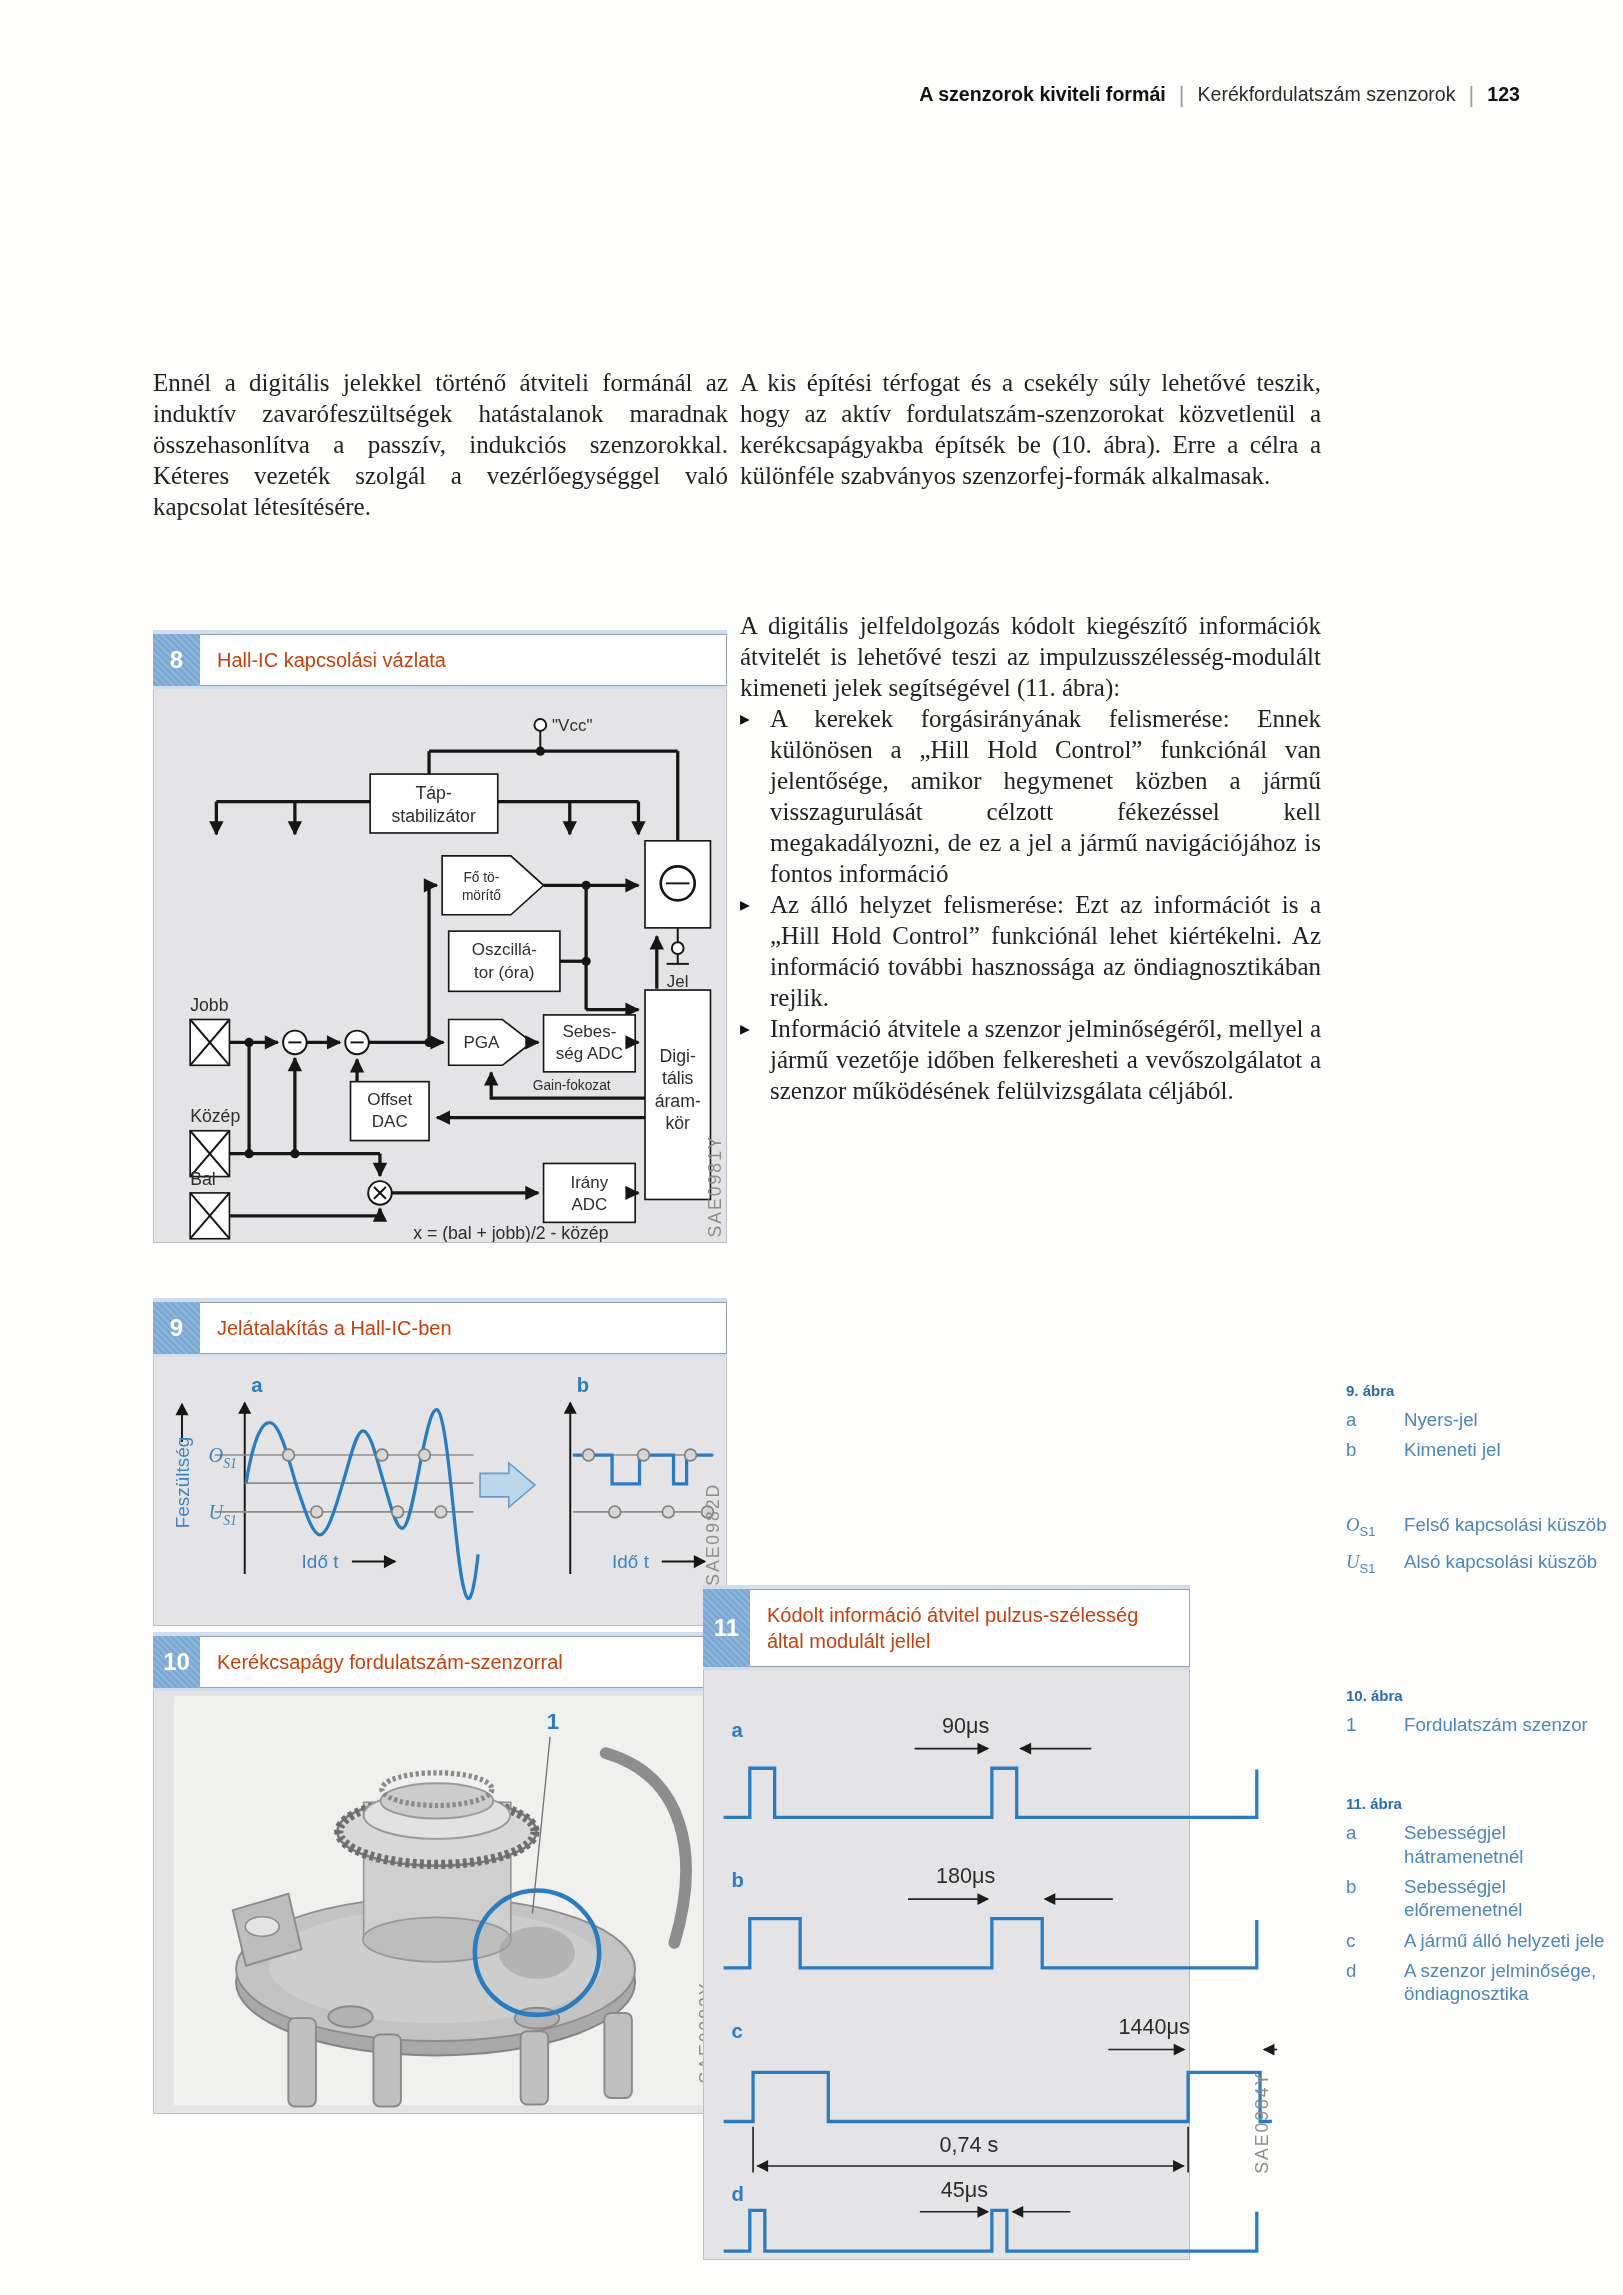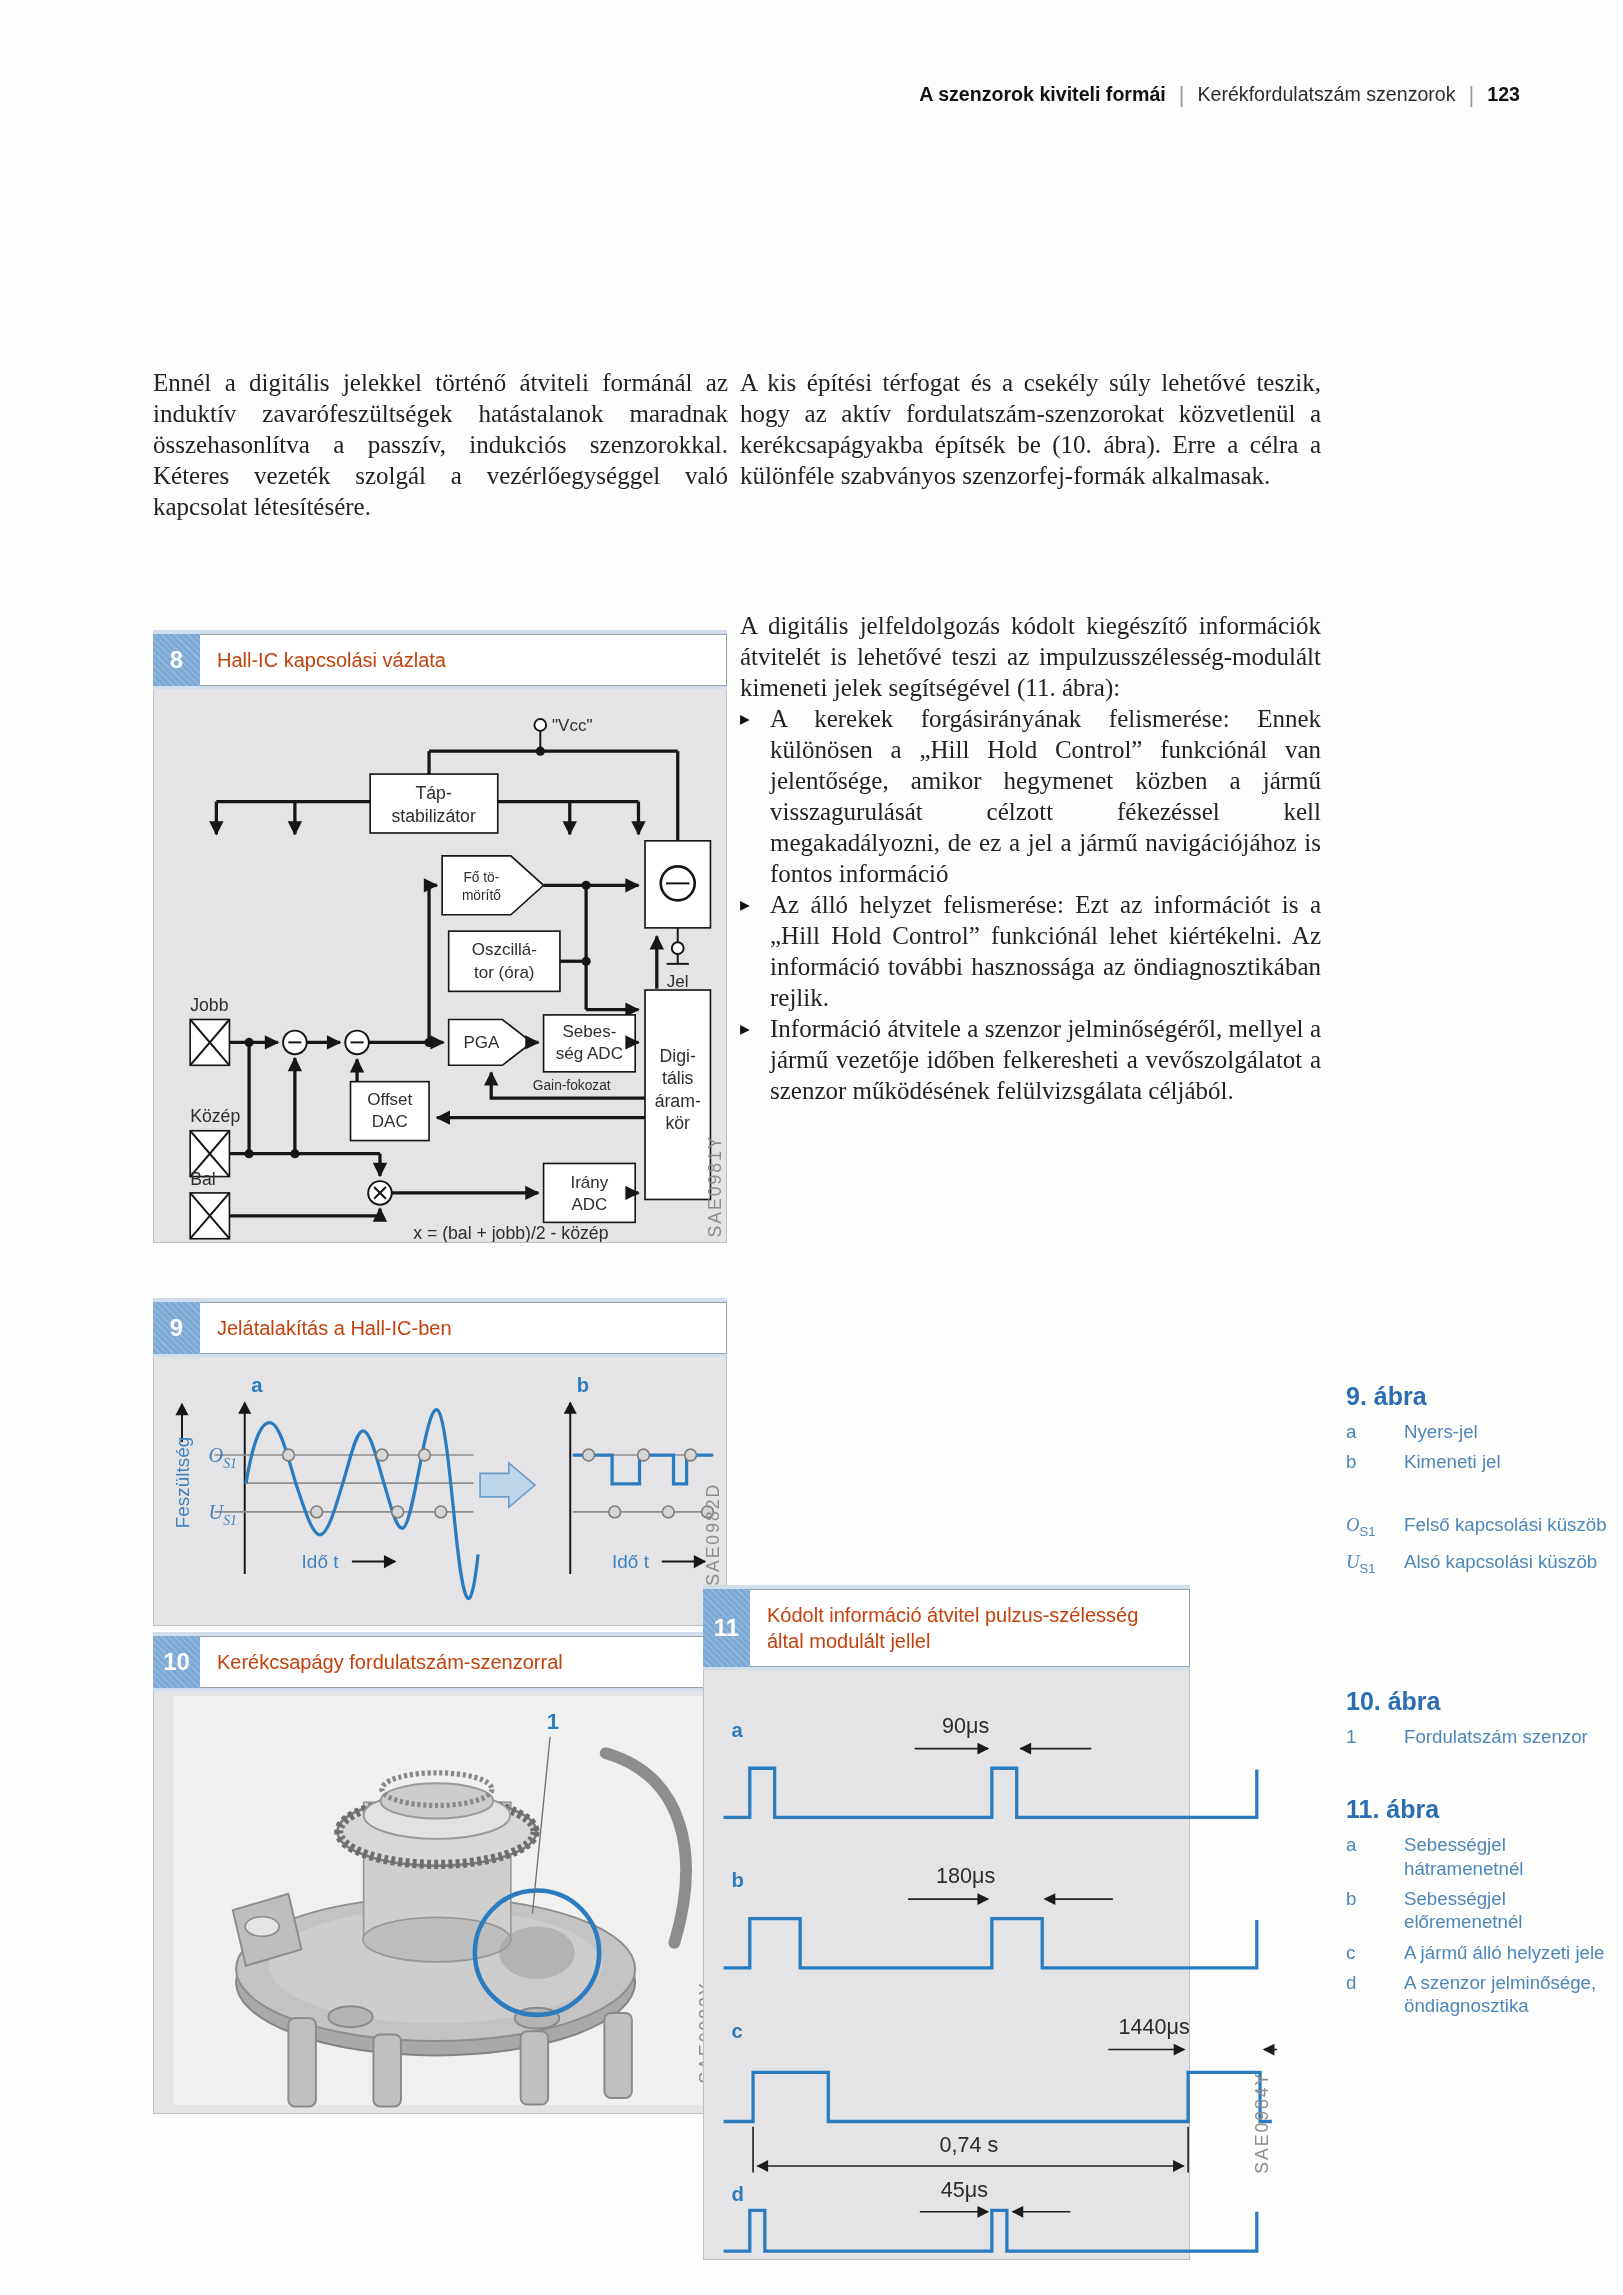--- a/index.html
+++ b/index.html
@@ -47,7 +47,7 @@
   
   .sidebar{position:absolute;left:1346px;top:0;width:275px;font-family:"Liberation Sans",sans-serif;}
   .capblock{position:absolute;left:0;width:275px;}
-  .cap-title{font-weight:bold;color:#2a6db2;font-size:25px;margin-bottom:9.2px;}
+  .cap-title{font-weight:bold;color:#2a6db2;font-size:15px;margin-bottom:9.2px;}
   .cap-row{display:flex;color:#4d86b8;font-size:18.7px;line-height:23.6px;margin-bottom:6.5px;}
   .cap-key{width:58px;flex:0 0 58px;}
   .cap-key .ser{font-family:"Liberation Serif",serif;font-style:italic;}

